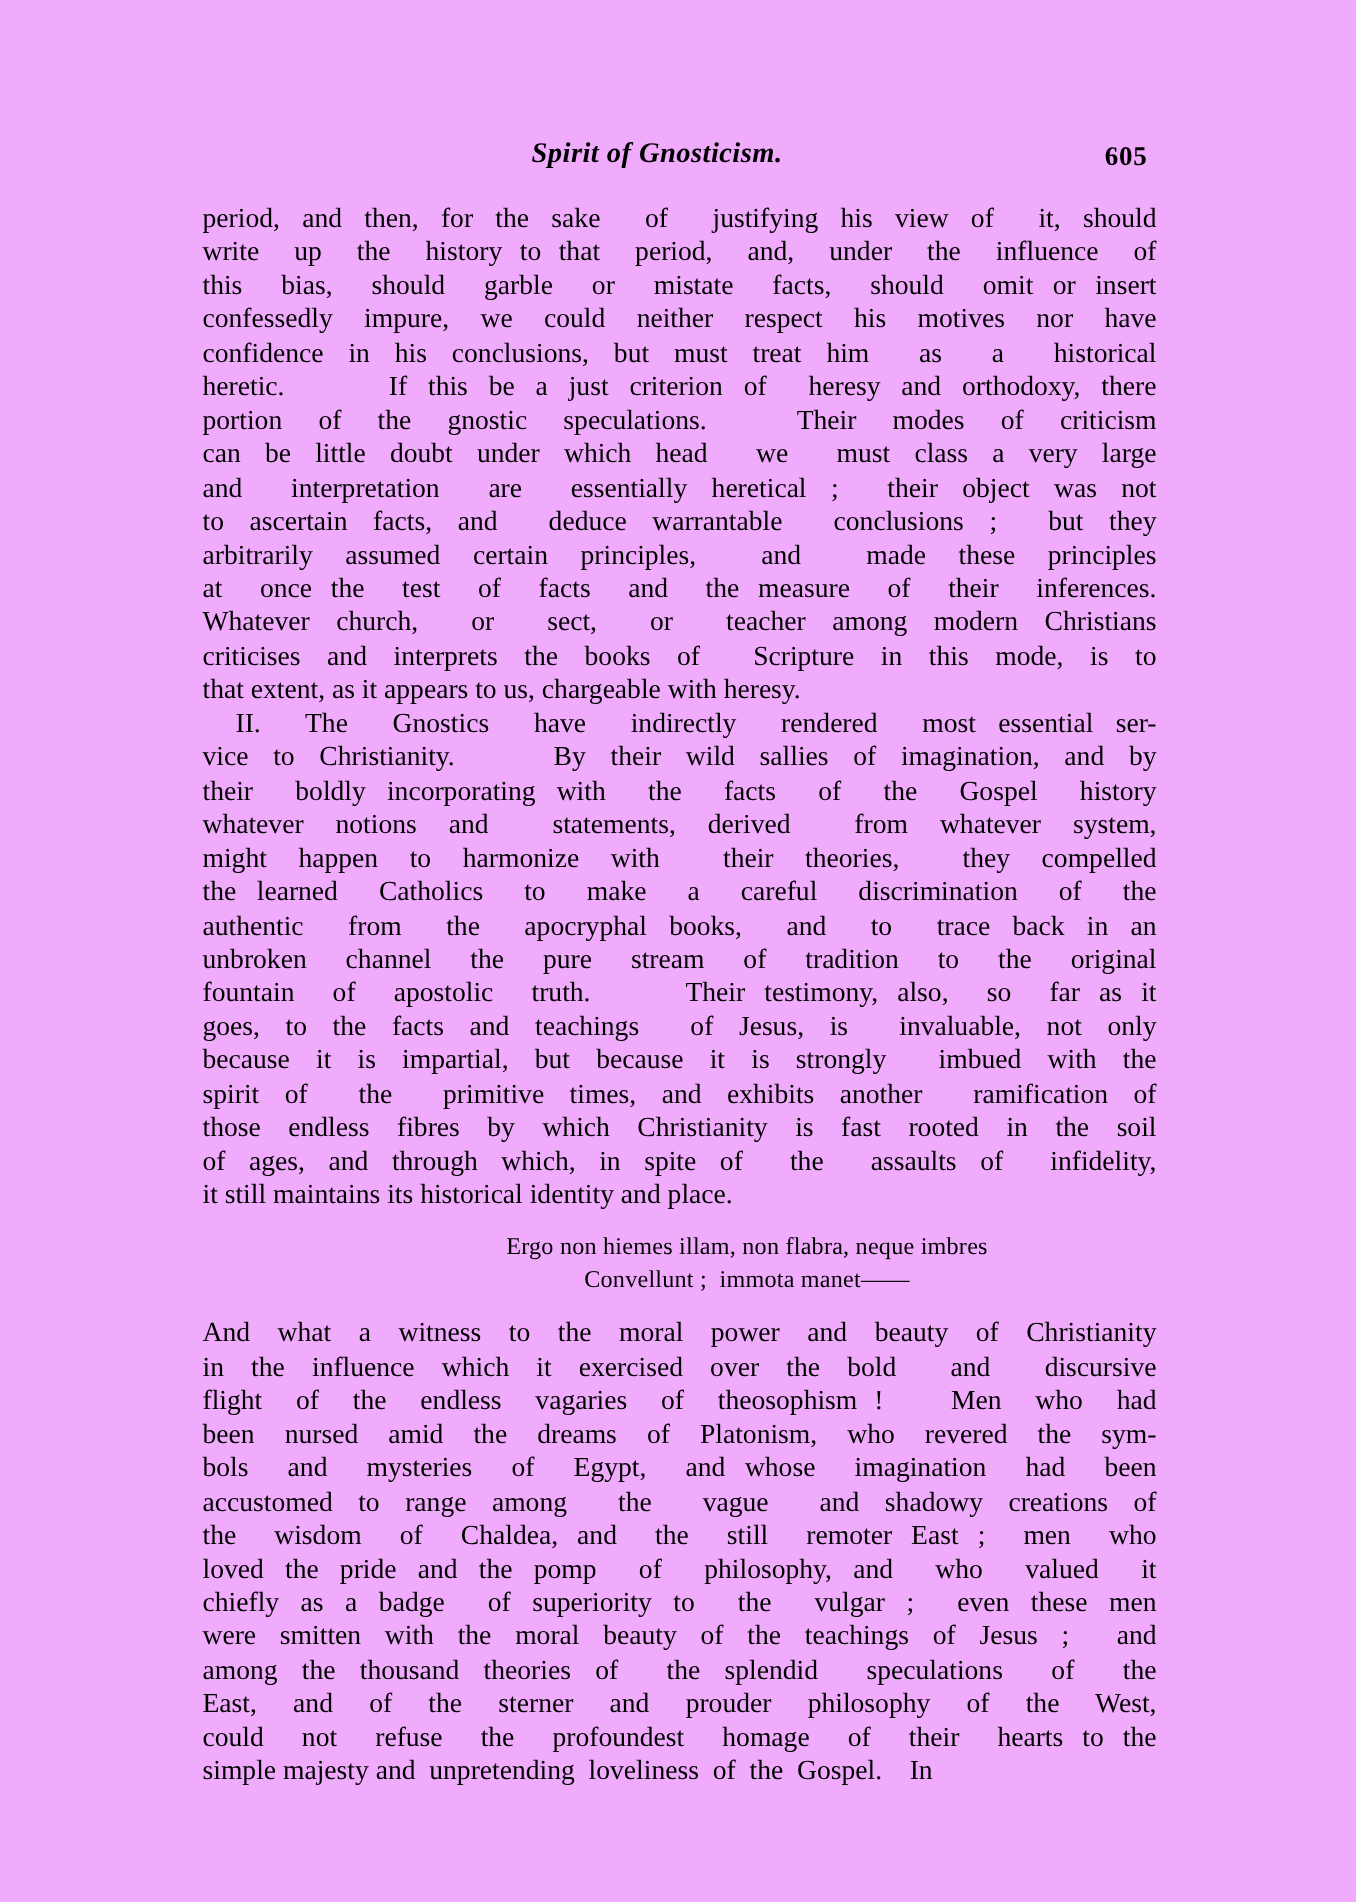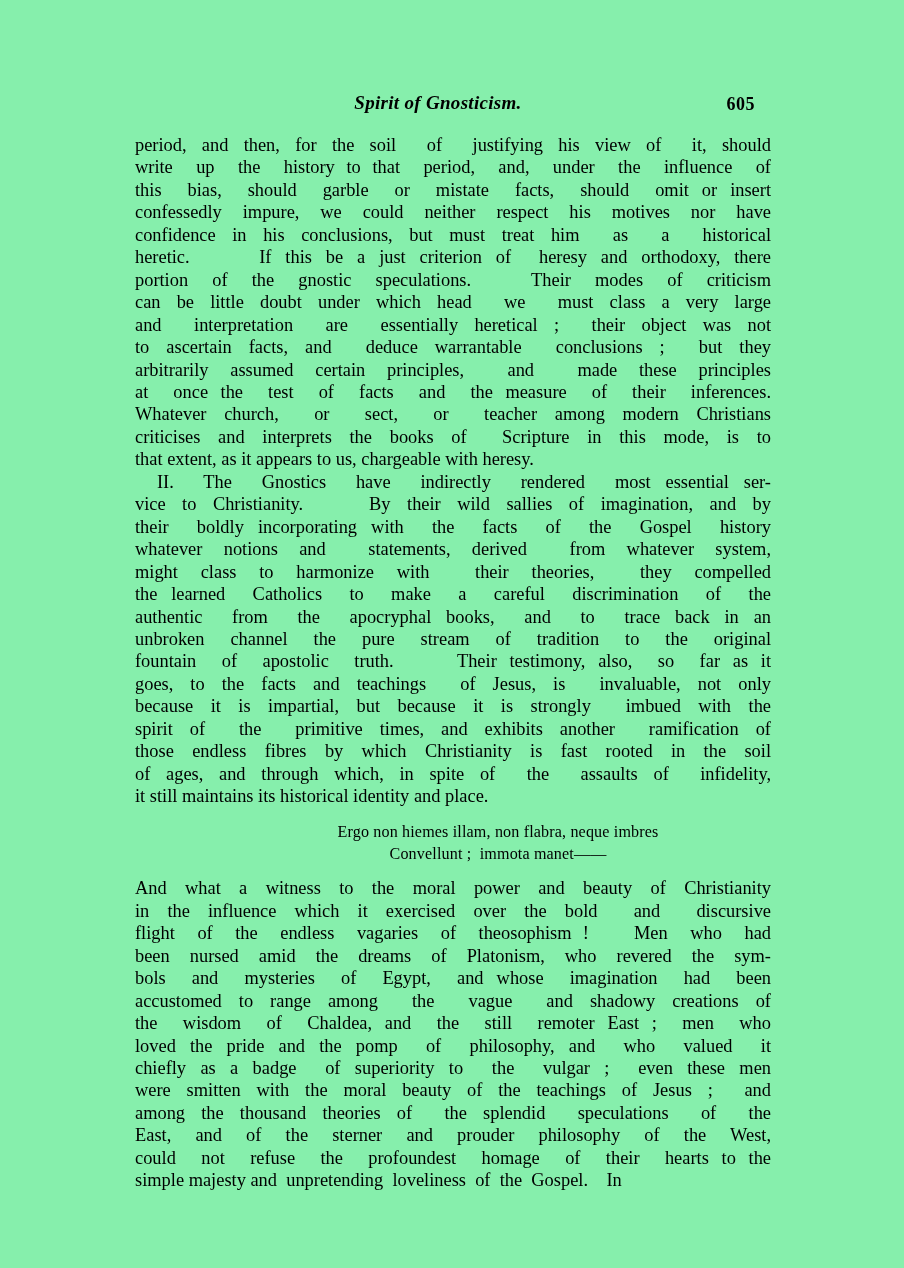--- a/index.html
+++ b/index.html
@@ -20,7 +20,7 @@
     left: 0; top: 0;
     width: 904px;
     height: 1268px;
-    background: #86efac;
+    background: #f0abfc;
   }
   .content {
     position: absolute;

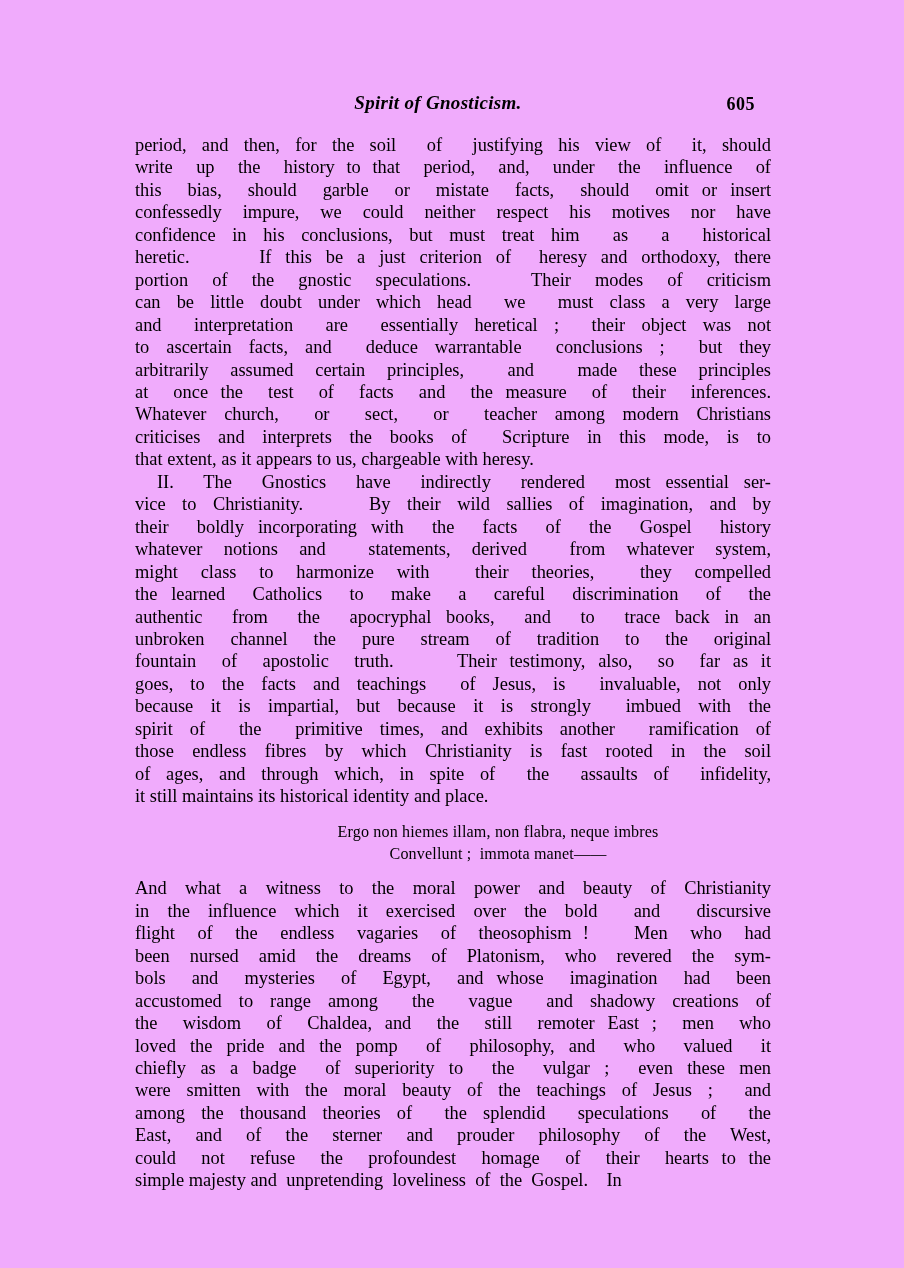--- a/index.html
+++ b/index.html
@@ -47,7 +47,7 @@
   }
   .runhead-folio {
     position: absolute;
-    right: 16px;
+    right: 6px;
     top: 2px;
     font-weight: bold;
     font-size: 18px;

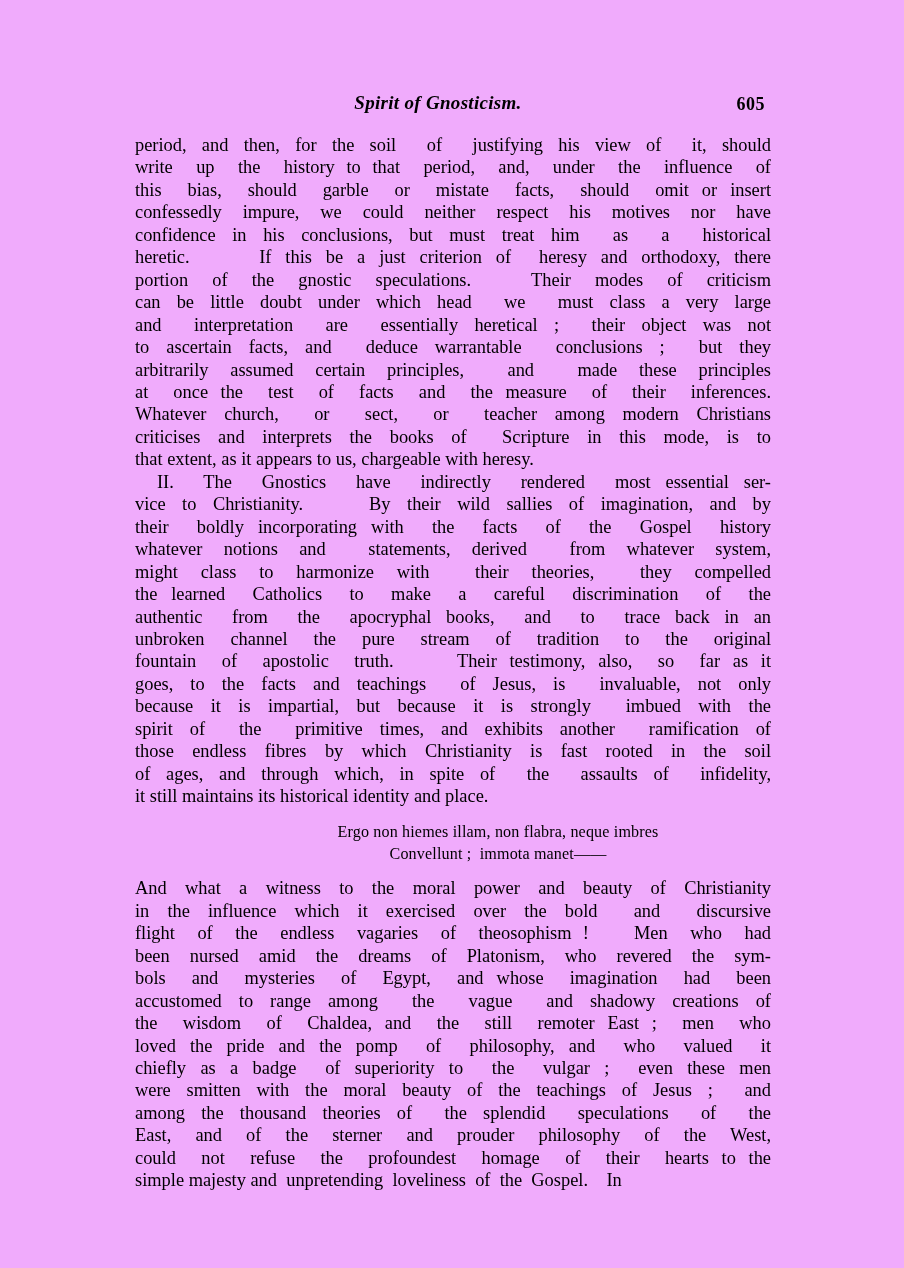--- a/index.html
+++ b/index.html
@@ -102,7 +102,7 @@
     </div>
 
     <div class="para body-start" id="para-1-host">
-        <span class="ln">period, and then, for the soil  of  justifying his view of  it, should</span>
+        <span class="ln">period, and then, for the sake  of  justifying his view of  it, should</span>
         <span class="ln">write  up  the  history to that  period,  and,  under  the  influence  of</span>
         <span class="ln">this  bias,  should  garble  or  mistate  facts,  should  omit or insert</span>
         <span class="ln">confessedly impure, we could neither respect his motives nor have</span>

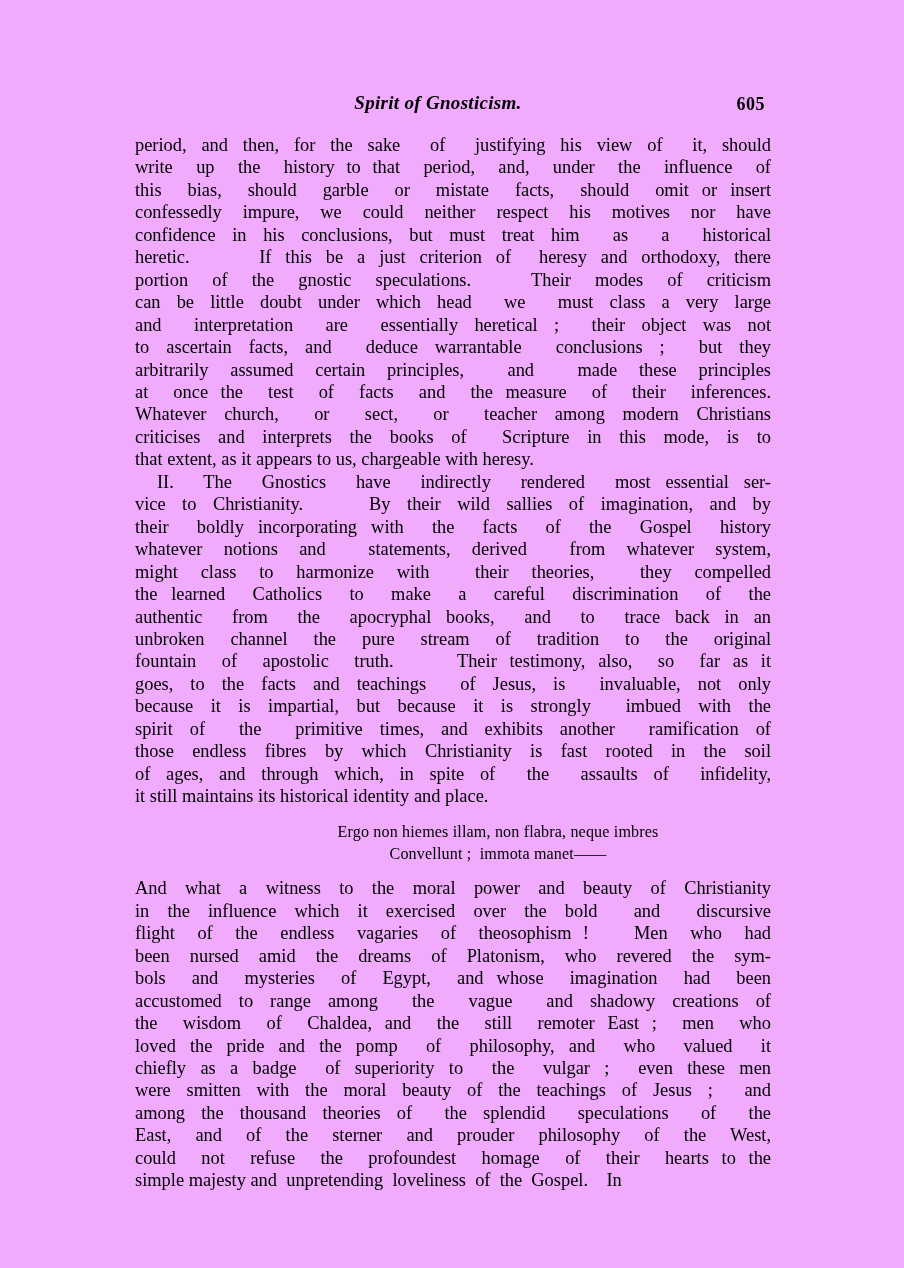--- a/index.html
+++ b/index.html
@@ -124,7 +124,7 @@
         <span class="ln">vice to Christianity.    By their wild sallies of imagination, and by</span>
         <span class="ln">their  boldly incorporating with  the  facts  of  the  Gospel  history</span>
         <span class="ln">whatever notions and  statements, derived  from whatever system,</span>
-        <span class="ln">might class to harmonize with  their theories,  they compelled</span>
+        <span class="ln">might happen to harmonize with  their theories,  they compelled</span>
         <span class="ln">the learned  Catholics  to  make  a  careful  discrimination  of  the</span>
         <span class="ln">authentic  from  the  apocryphal books,  and  to  trace back in an</span>
         <span class="ln">unbroken  channel  the  pure  stream  of  tradition  to  the  original</span>

